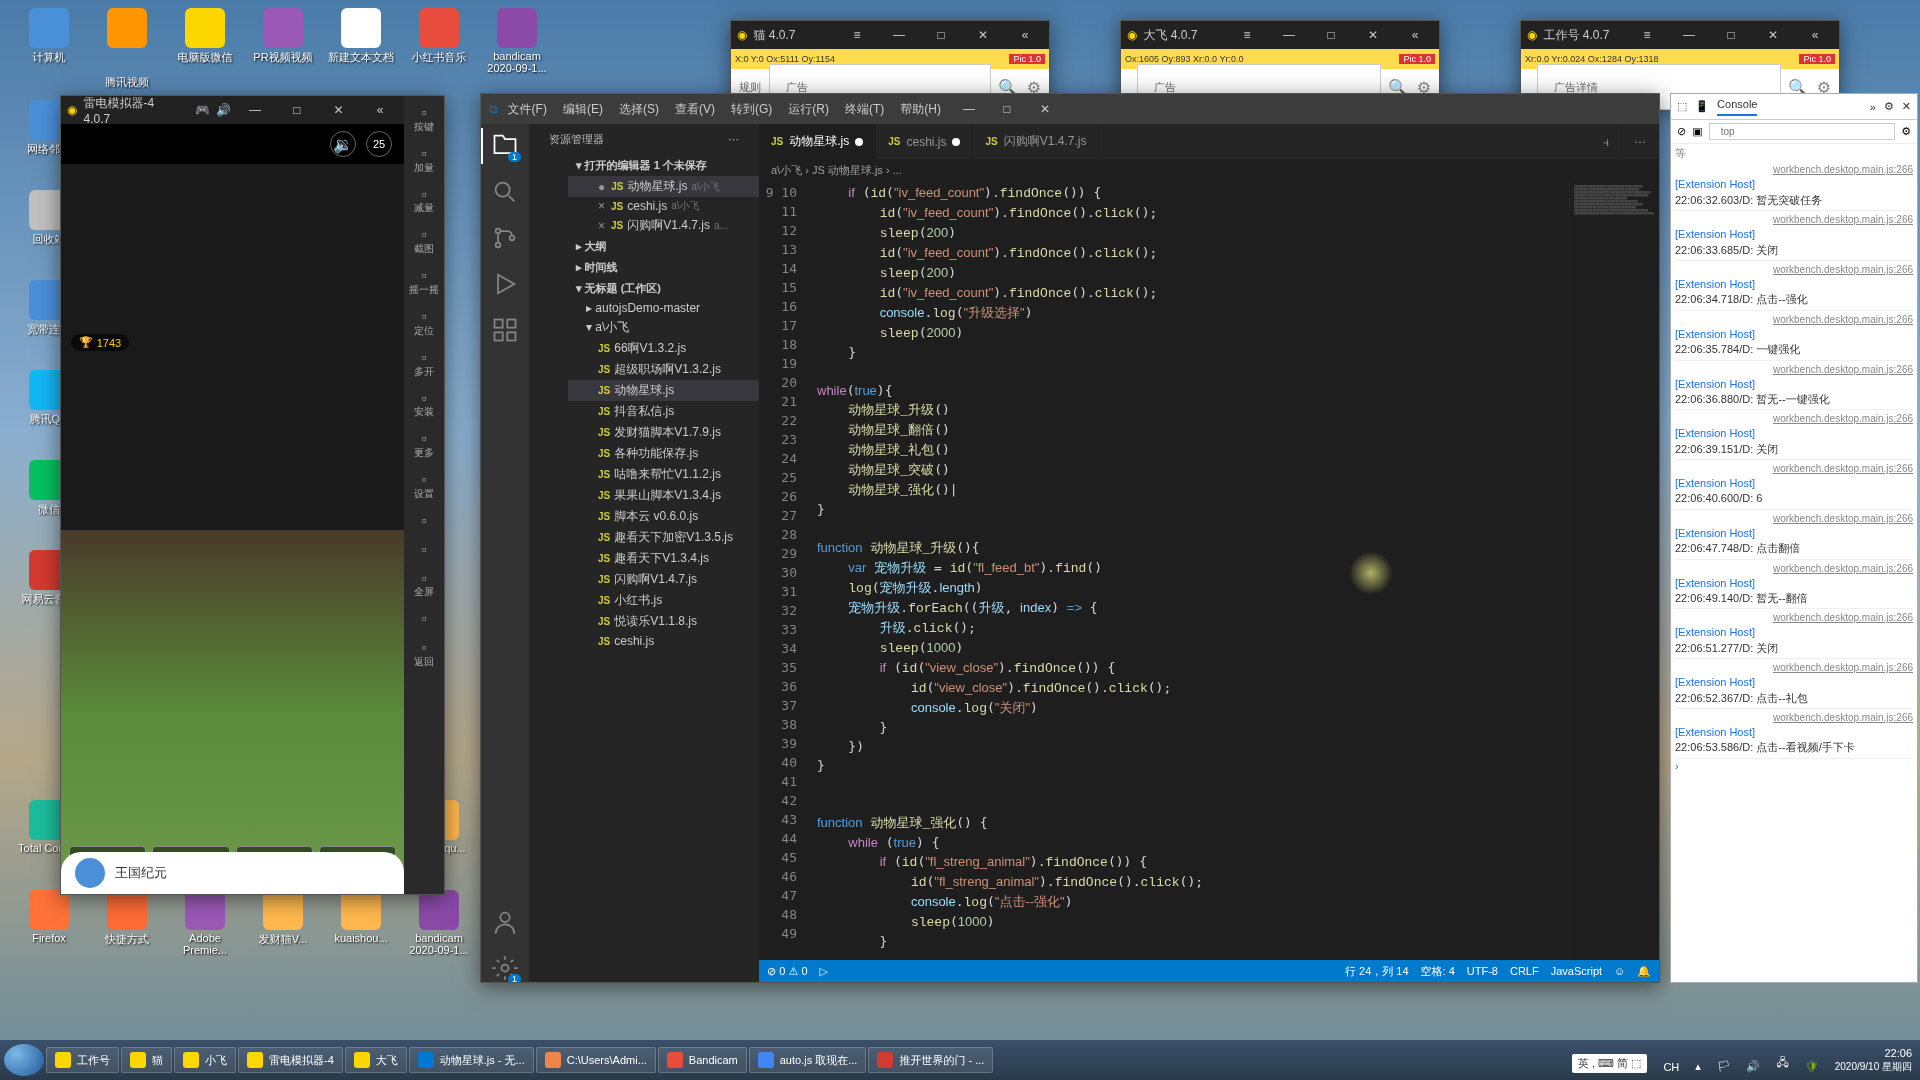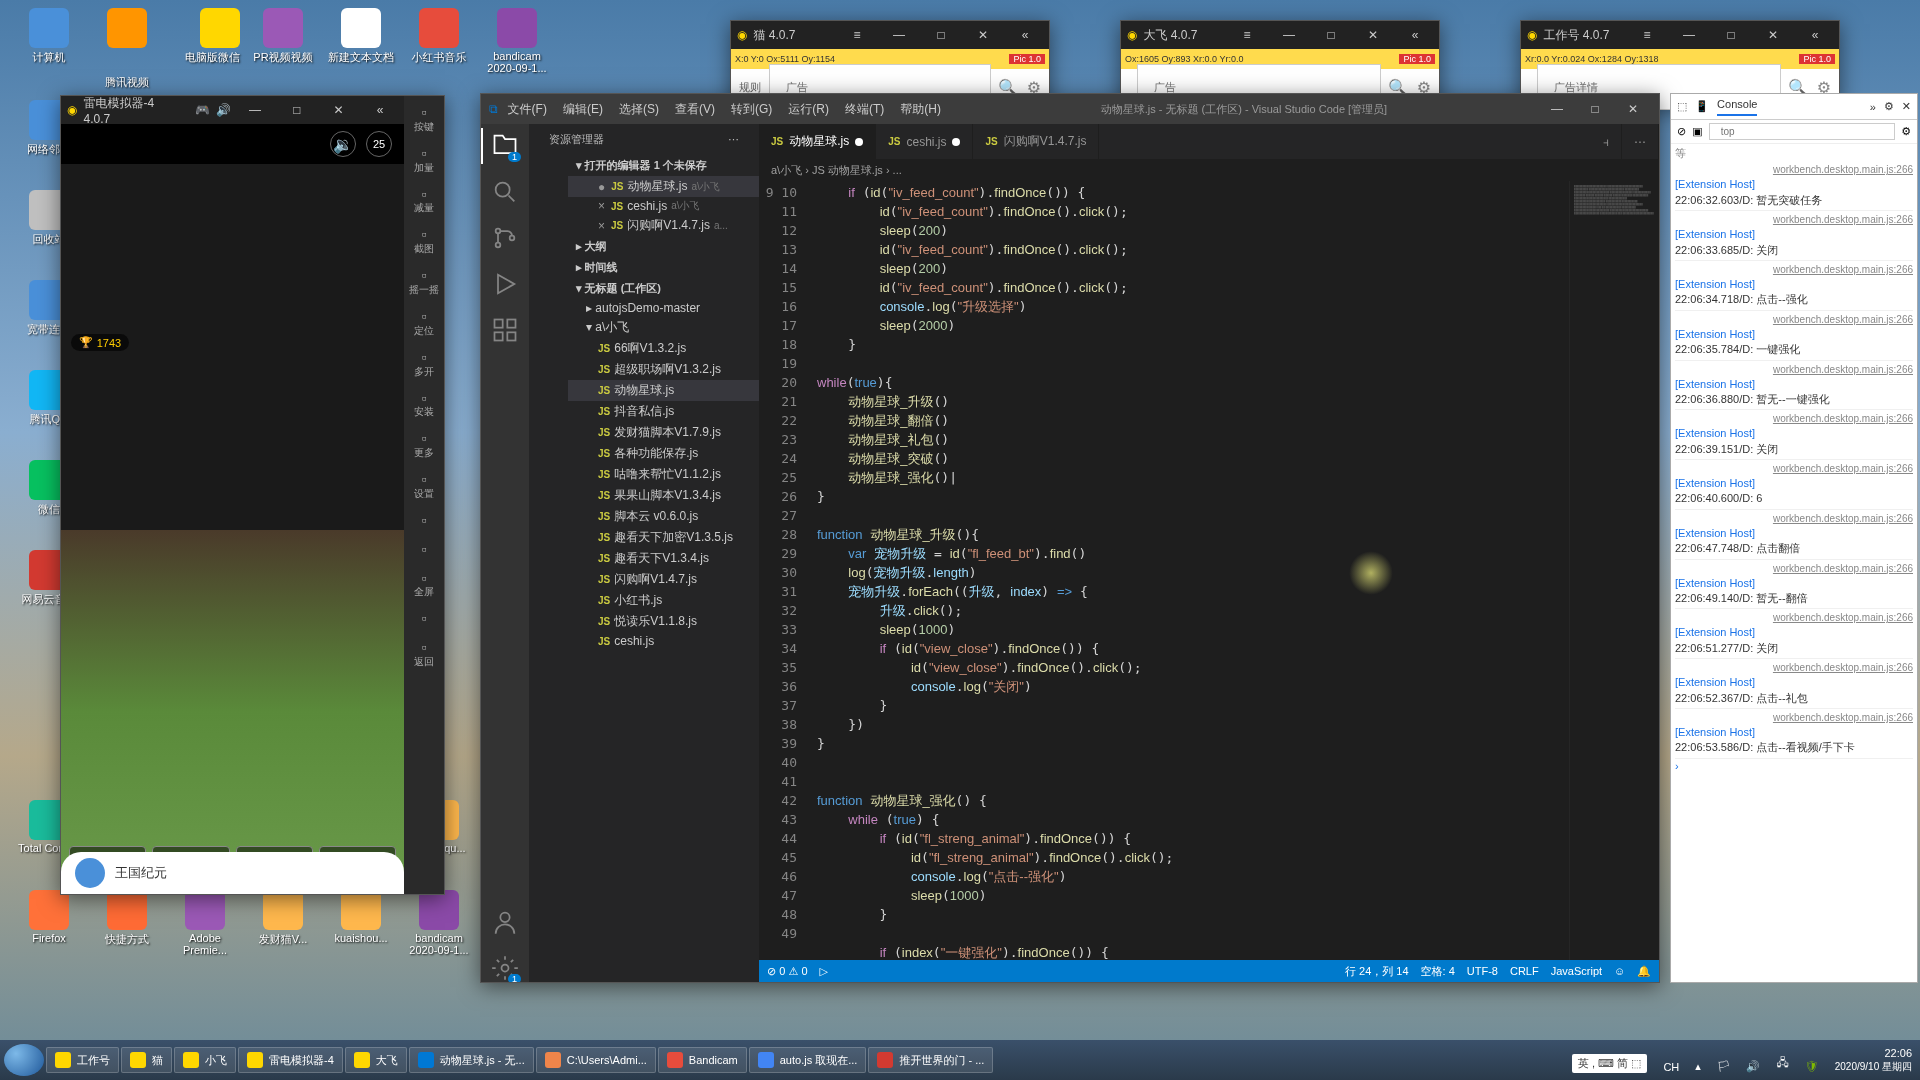--- a/index.html
+++ b/index.html
@@ -100,7 +100,7 @@
       <div class="ibox" style="background:#ff9500"></div>
       <span>腾讯视频</span>
     </div>
-    <div class="dicon" style="left: 170px; top: 8px; align-items: flex-end;">
+    <div class="dicon" style="left: 170px; top: 8px;">
       <div class="ibox" style="background:#ffd700"></div>
       <span>电脑版微信</span>
     </div>

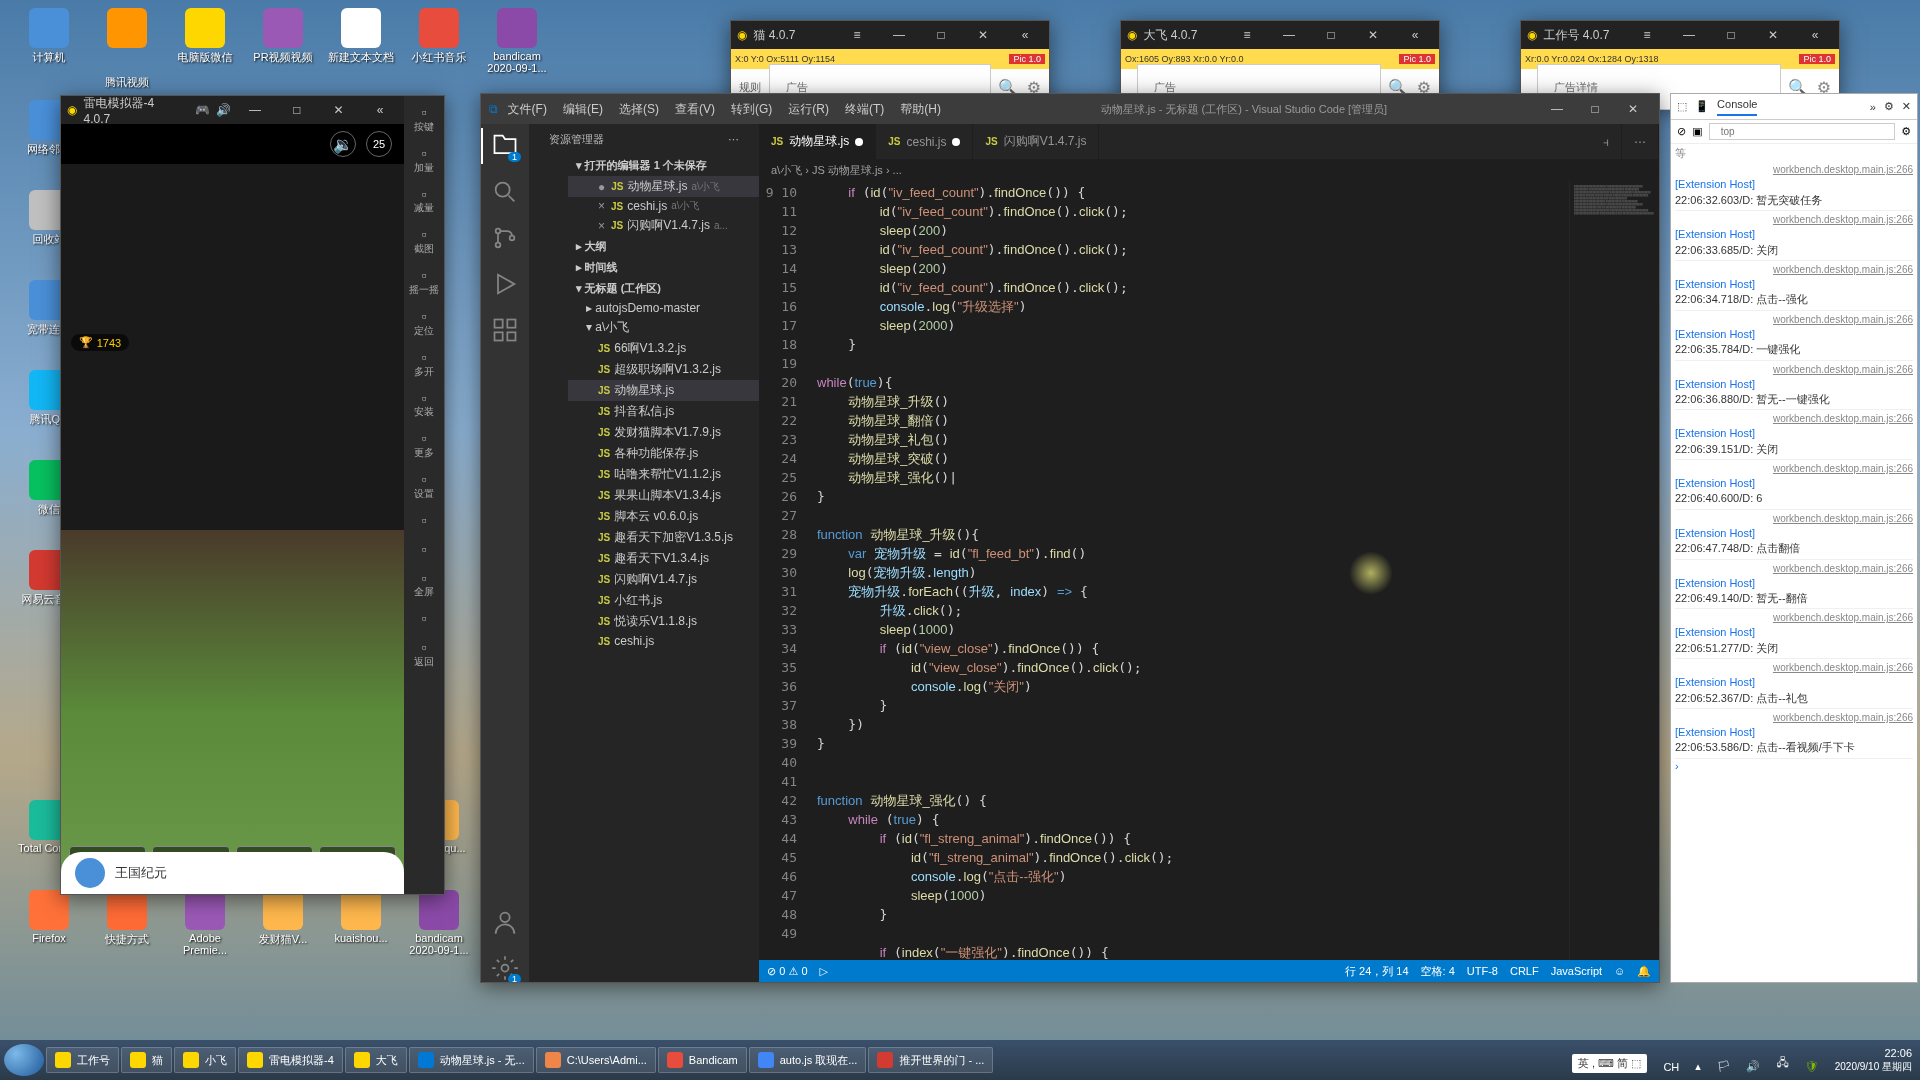--- a/index.html
+++ b/index.html
@@ -360,7 +360,6 @@
   <div class="menubar">
     <span style="color:#0078d4">⧉</span>
     <span id="vs-menu"><span class="mitem">文件(F)</span><span class="mitem">编辑(E)</span><span class="mitem">选择(S)</span><span class="mitem">查看(V)</span><span class="mitem">转到(G)</span><span class="mitem">运行(R)</span><span class="mitem">终端(T)</span><span class="mitem">帮助(H)</span></span>
-    <span class="title">动物星球.js - 无标题 (工作区) - Visual Studio Code [管理员]</span>
     <span class="tbtn">—</span>
     <span class="tbtn">□</span>
     <span class="tbtn close">✕</span>

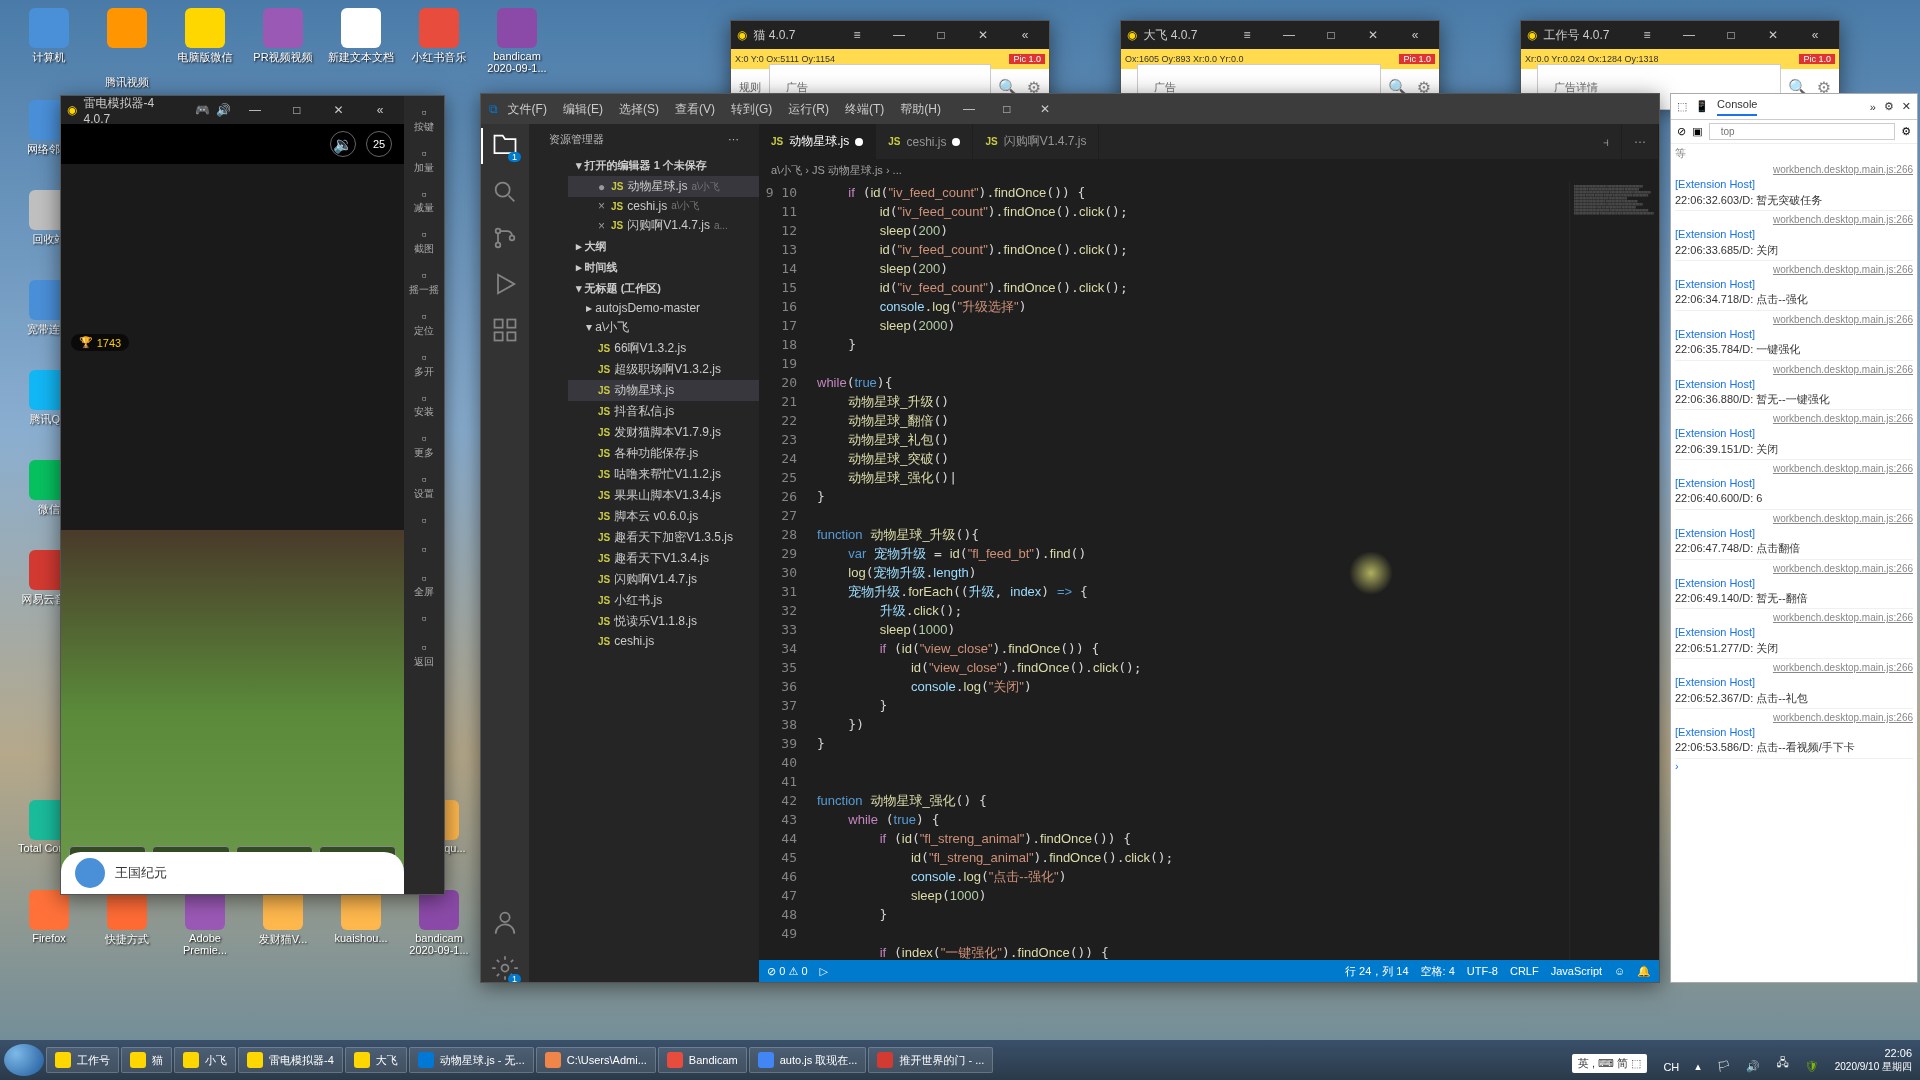--- a/index.html
+++ b/index.html
@@ -54,7 +54,7 @@
 .code-area { flex:1; display:flex; overflow:hidden; position:relative; }
 .gutter { width:50px; background:#1e1e1e; color:#858585; font-family:Consolas,monospace; font-size:13px; text-align:right; padding:2px 12px 0 0; line-height:19px; }
 .code { flex:1; font-family:Consolas,monospace; font-size:13px; color:#d4d4d4; line-height:19px; padding:2px 0 0 8px; white-space:pre; overflow:hidden; }
-.tok-k { color:#c586c0; } .tok-f { color:#dcdcaa; } .tok-s { color:#ce9178; } .tok-n { color:#b5cea8; } .tok-c { color:#569cd6; } .tok-p { color:#9cdcfe; }
+.tok-k { color:#c586c0; } .tok-f { color:#dcdcaa;font-family:Liberation Mono, monospace; } .tok-s { color:#ce9178; } .tok-n { color:#b5cea8; } .tok-c { color:#569cd6; } .tok-p { color:#9cdcfe; }
 .minimap { width:90px; background:#1e1e1e; border-left:1px solid #333; opacity:.4; font-size:2px; line-height:3px; padding:4px; color:#888; overflow:hidden; }
 .cursor-spot { position:absolute; left:590px; top:370px; width:44px; height:44px; border-radius:50%; background:radial-gradient(circle,#b0b060 0%,rgba(176,176,96,0) 70%); pointer-events:none; }
 .statusbar { height:22px; background:#007acc; color:#fff; font-size:11px; display:flex; align-items:center; padding:0 8px; gap:12px; }

